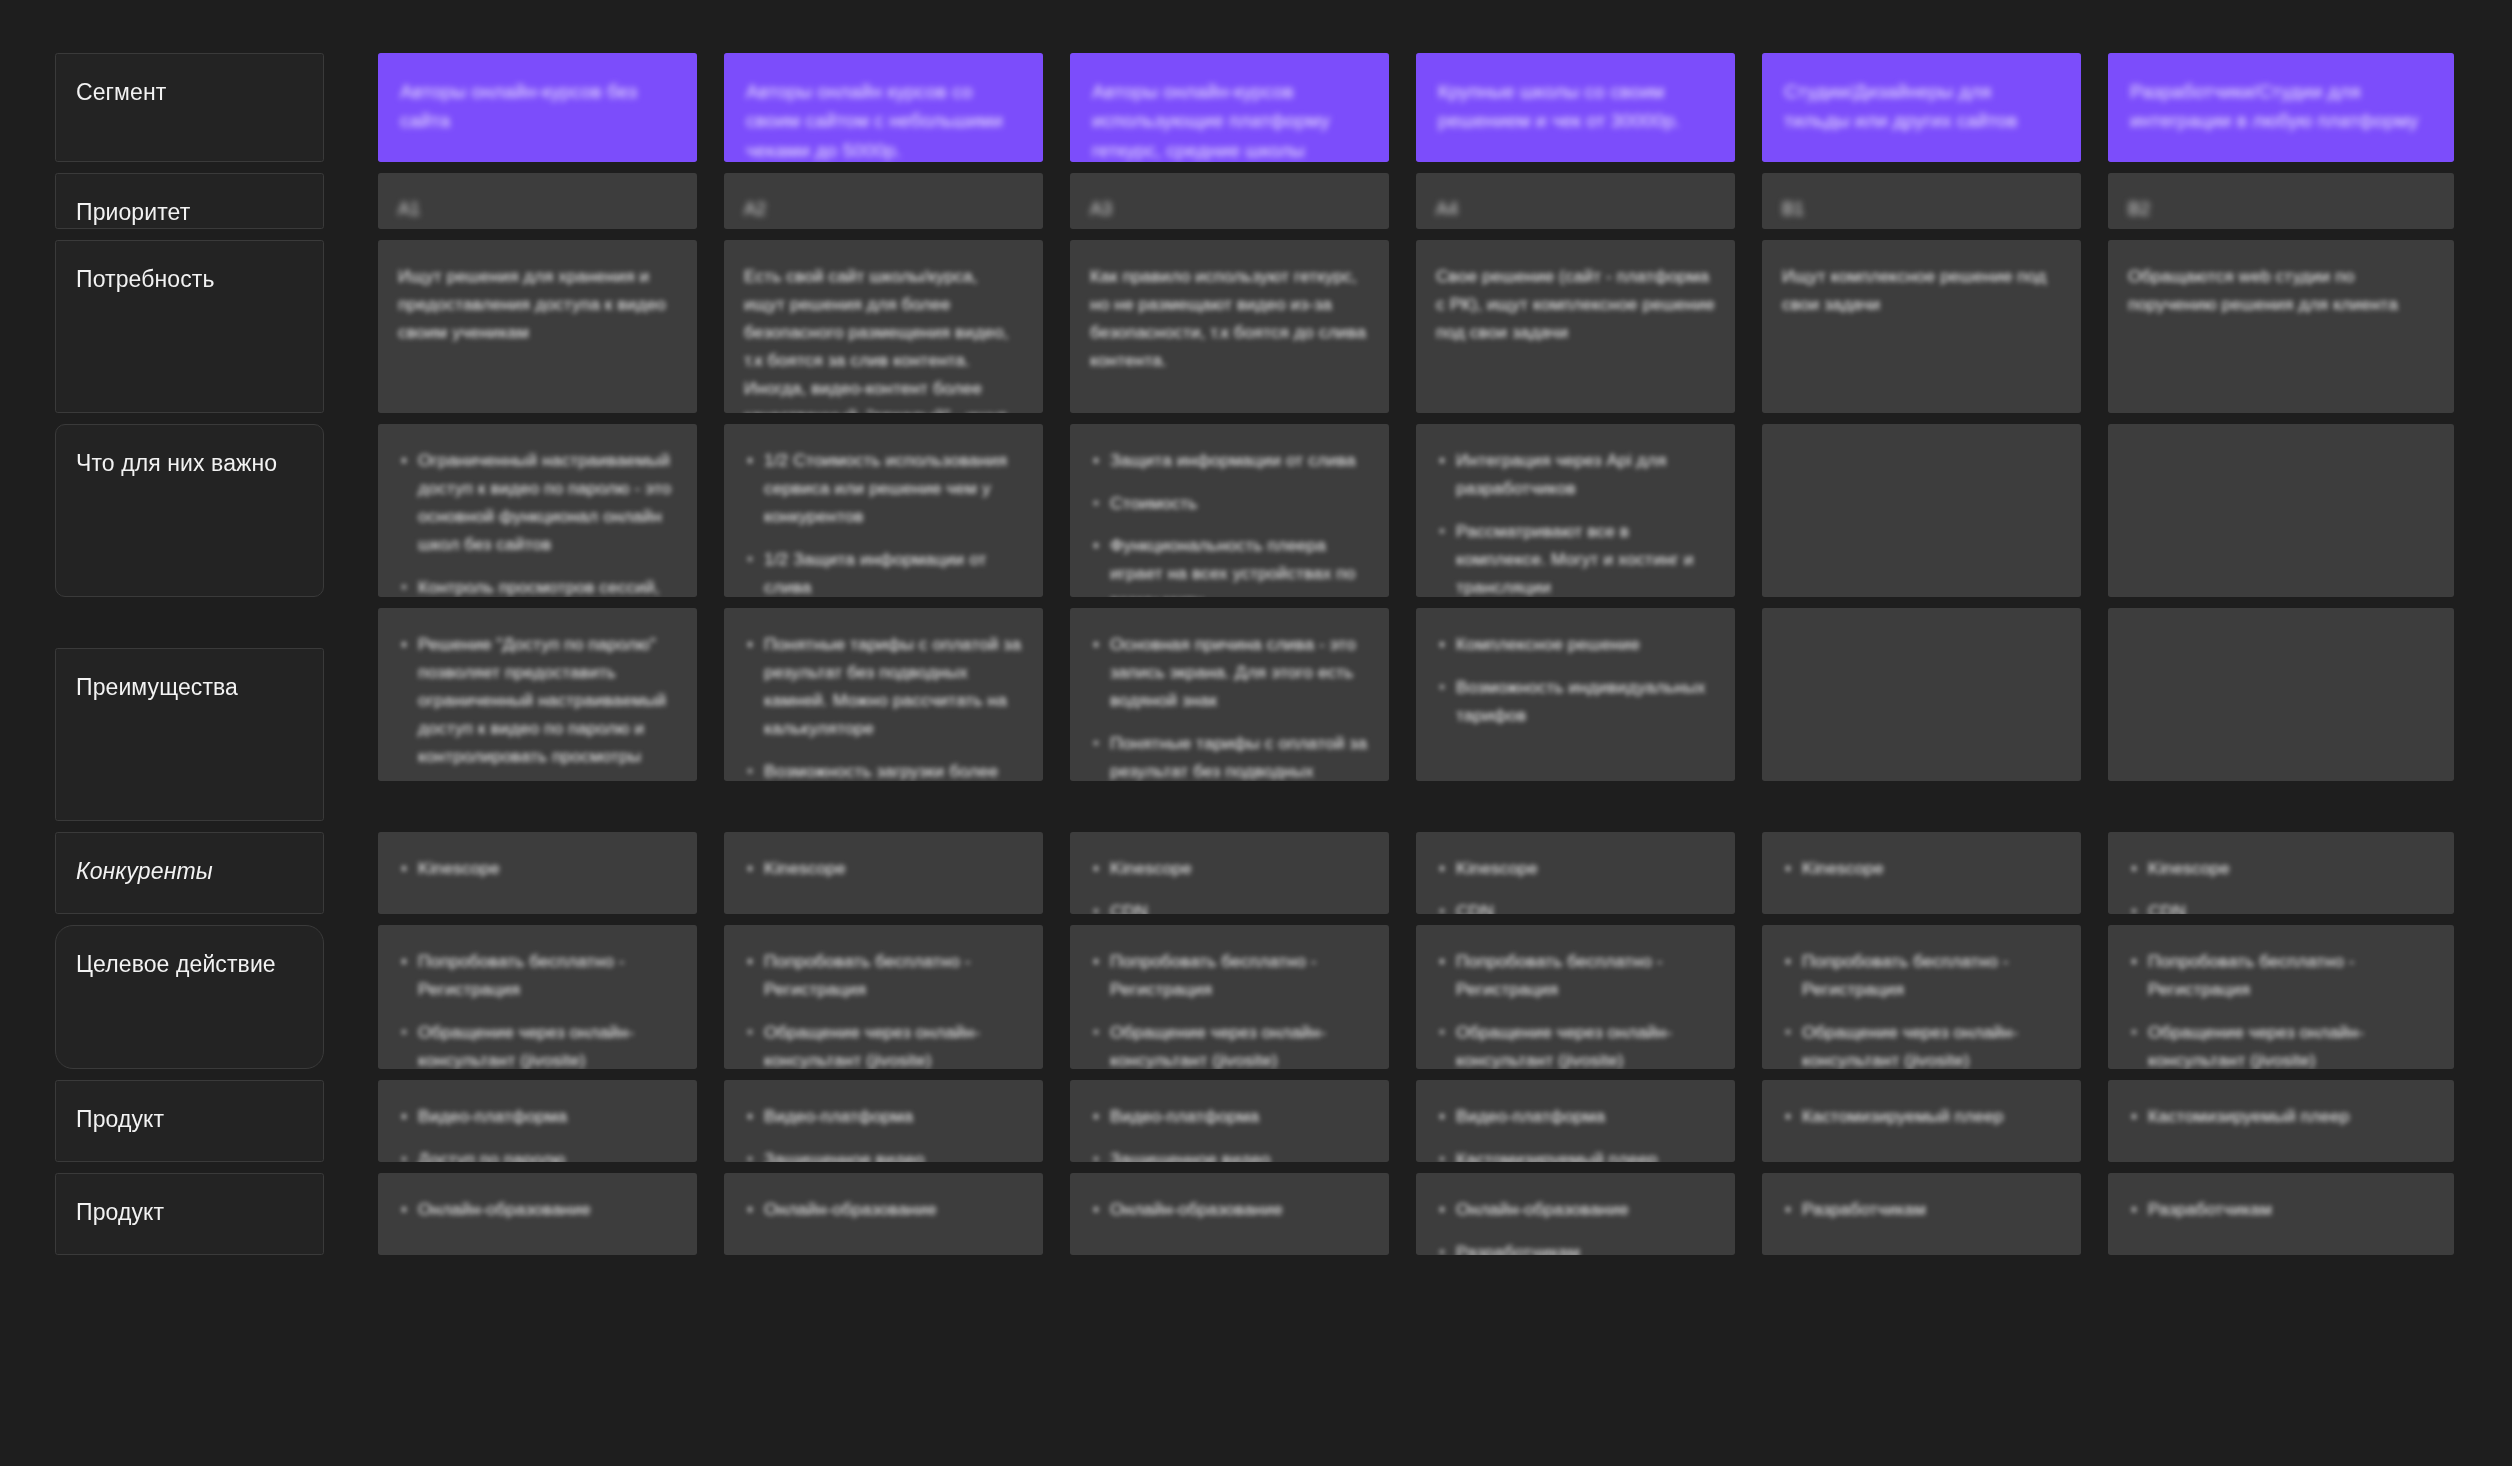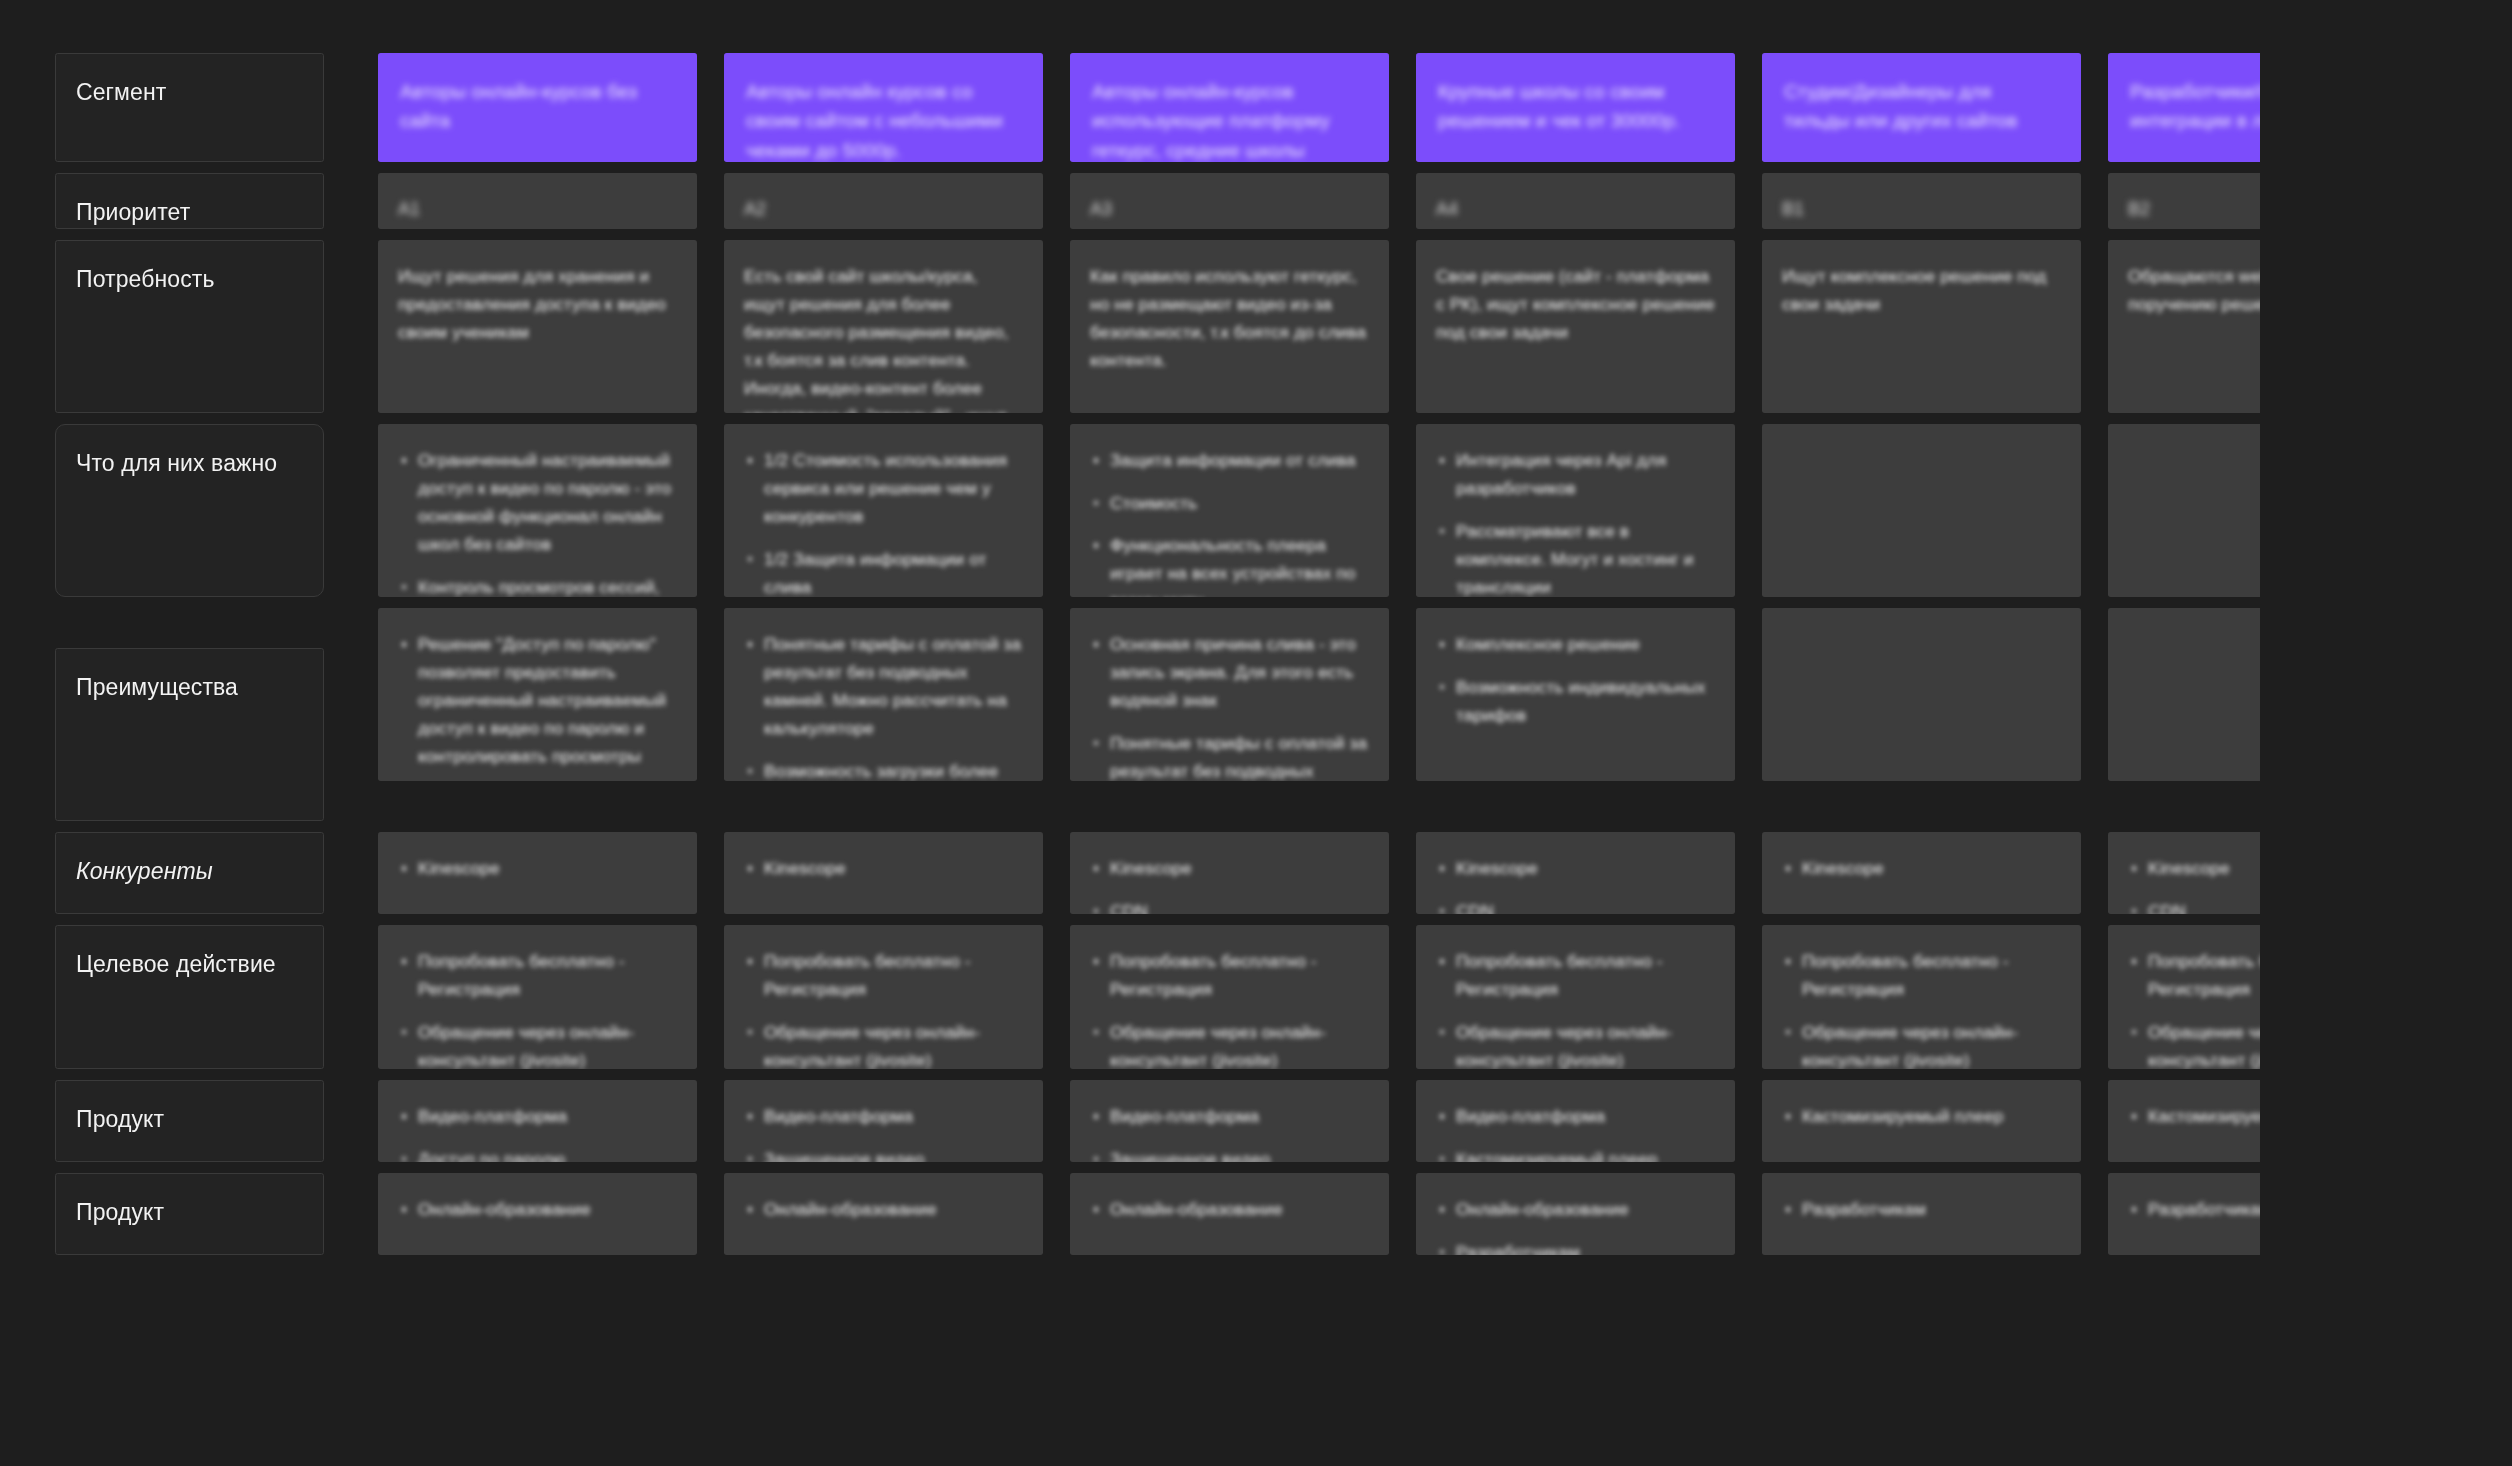--- a/index.html
+++ b/index.html
@@ -20,7 +20,7 @@
 
   #board {
     position: relative;
-    width: 2260px;
+    width: 2512px;
     height: 1466px;
     background: #1e1e1e;
     overflow: hidden;

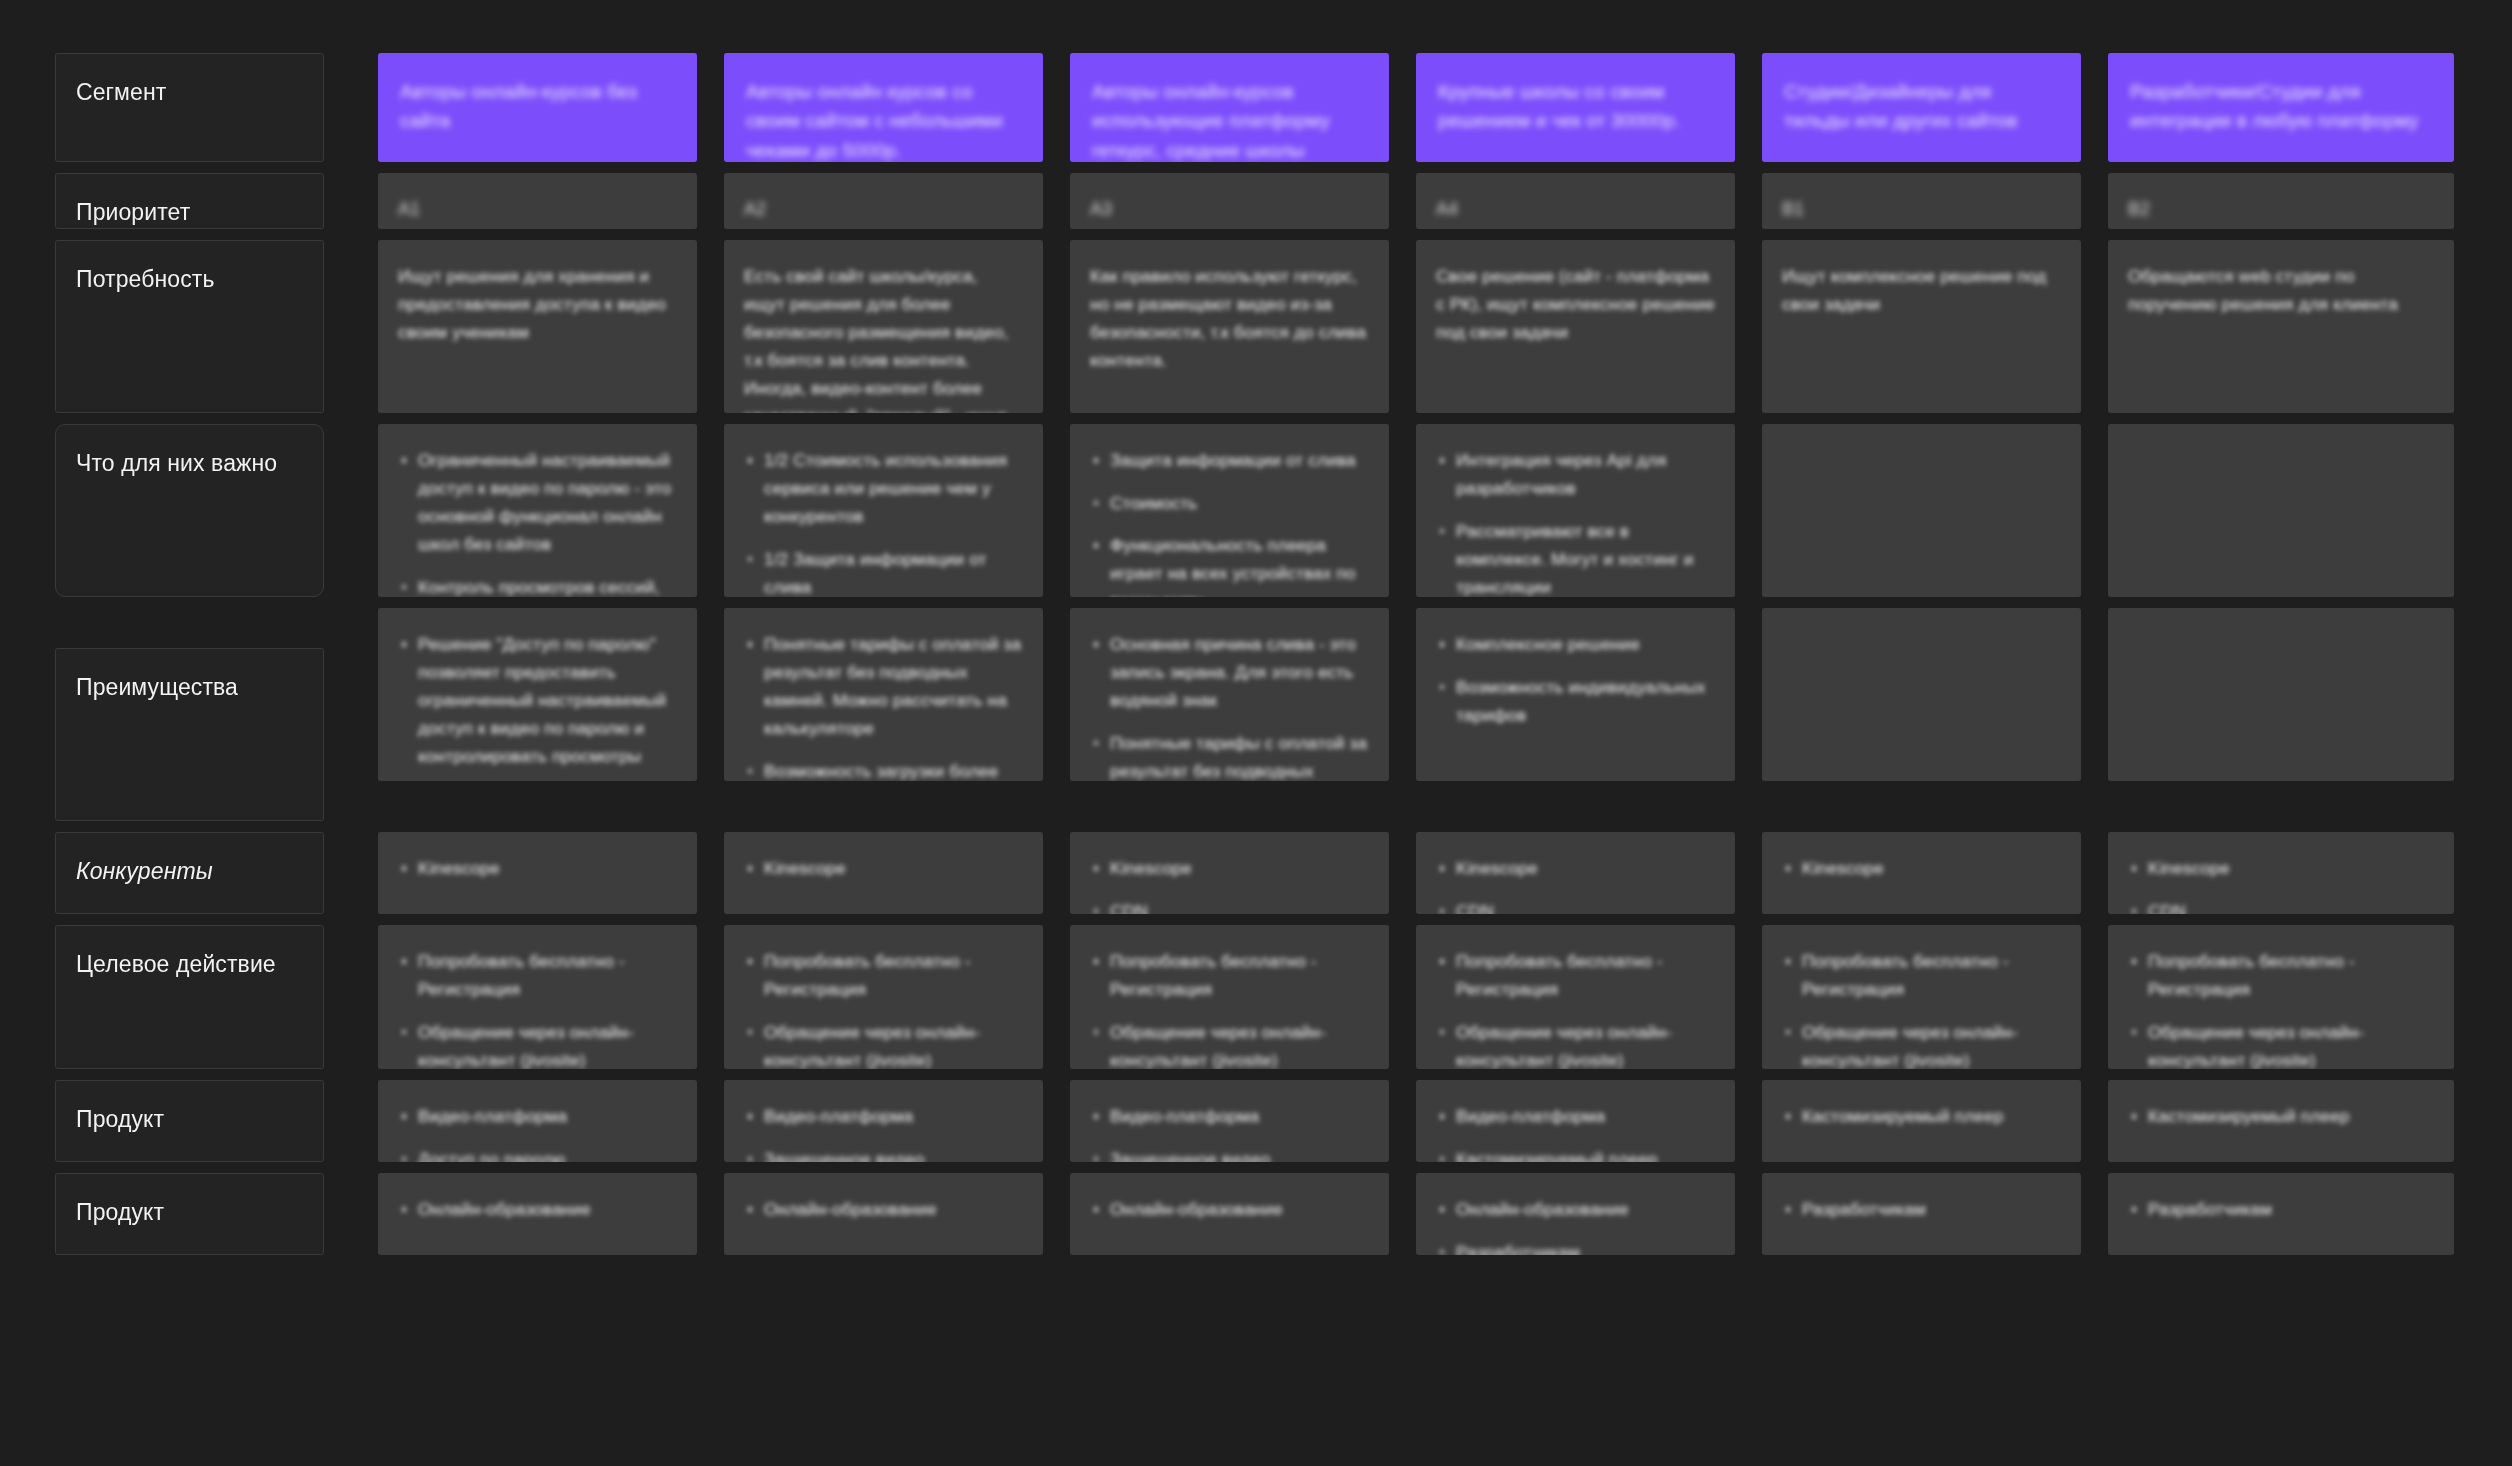--- a/index.html
+++ b/index.html
@@ -142,7 +142,7 @@
   .lbl-import  { height: 173px; border-radius: 10px; }
   .lbl-adv     { height: 173px; margin-top: 40px; }
   .lbl-comp    { height: 82px; font-style: italic; }
-  .lbl-action  { height: 144px; }
+  .lbl-action  { height: 144px; border-radius: 18px; }
   .lbl-prod    { height: 82px; }
   .lbl-sol     { height: 82px; }
 

